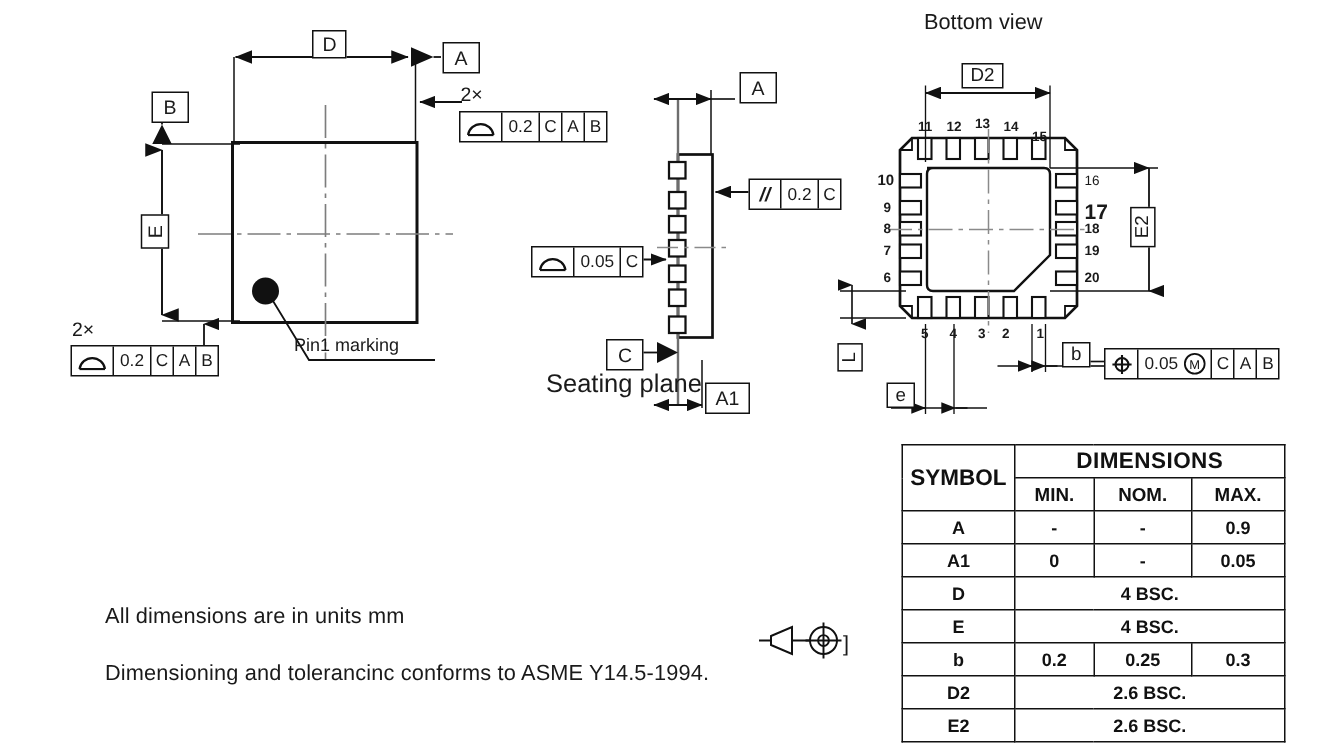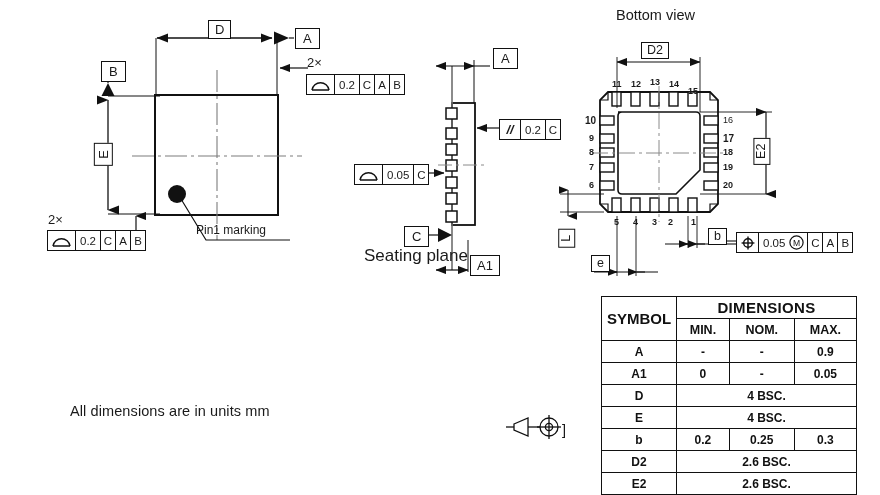--- a/index.html
+++ b/index.html
@@ -308,7 +308,7 @@
   </div>
   <div>
     <span class="txt" style="left:723px;top:116px;font-size:9px;font-weight:normal;">16</span>
-    <span class="txt" style="left:723px;top:134px;font-size:10px;font-weight:bold;">17</span>
+    <span class="txt" style="left:723px;top:134px;font-size:14px;font-weight:bold;">17</span>
     <span class="txt" style="left:723px;top:148px;font-size:9px;font-weight:bold;">18</span>
     <span class="txt" style="left:723px;top:163px;font-size:9px;font-weight:bold;">19</span>
     <span class="txt" style="left:723px;top:181px;font-size:9px;font-weight:bold;">20</span>

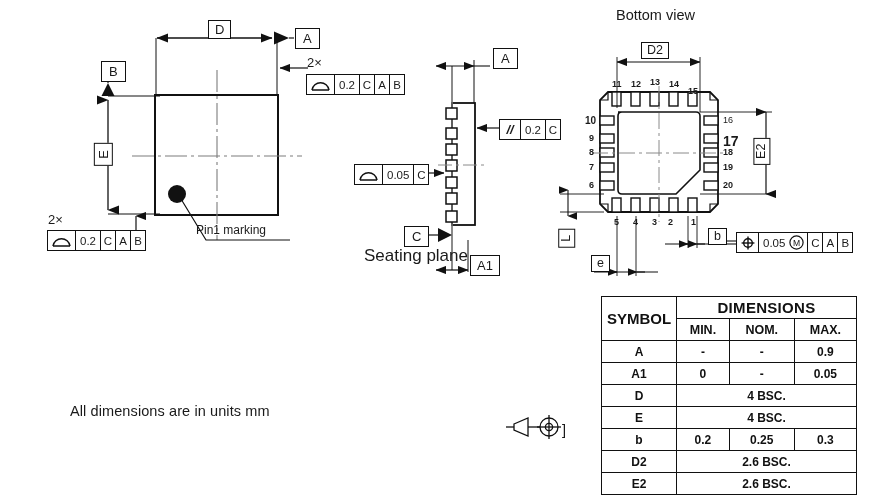--- a/index.html
+++ b/index.html
@@ -323,6 +323,7 @@
 
   <div class="txt note" style="left:70px;top:404px;text-align:right;">All dimensions are in units mm</div>
   <div class="txt note" style="left:562px;top:423px;">]</div>
+  <div class="txt note" style="left:70px;top:442px;">Dimensioning and tolerancinc conforms to ASME Y14.5-1994.</div>
 
   <table class="dimtab">
     <tbody>

